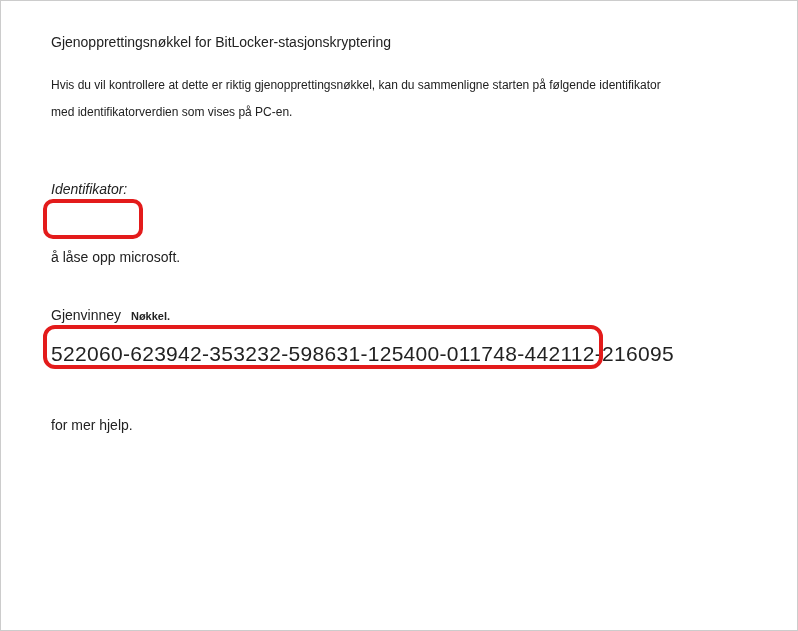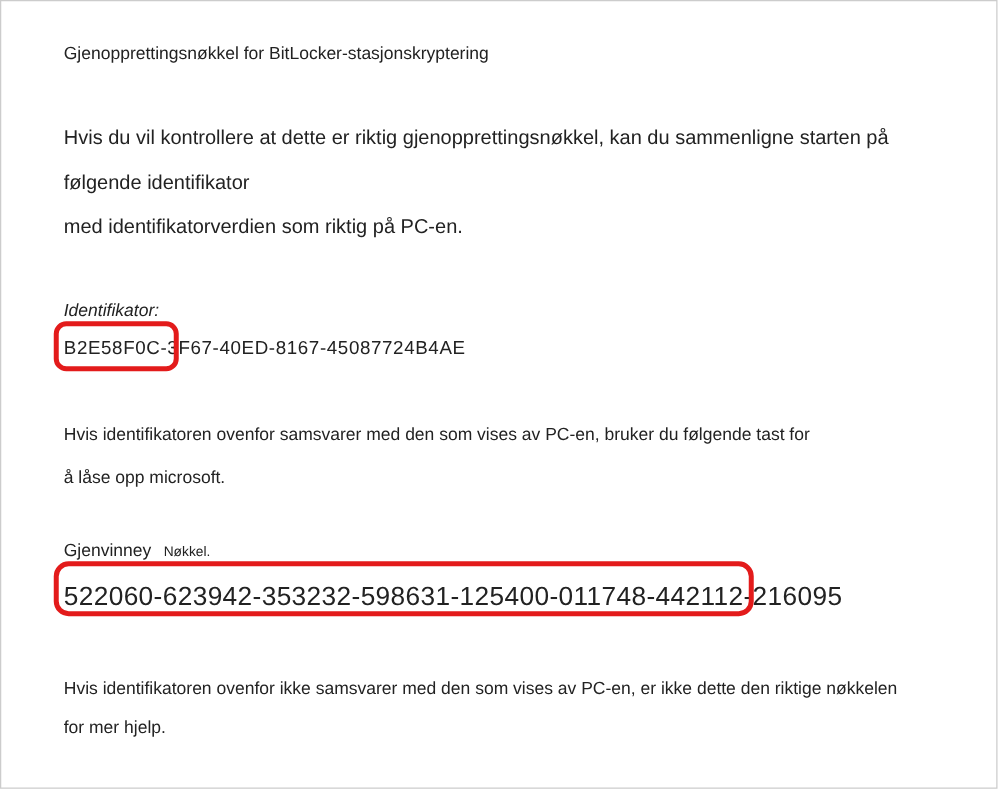--- a/index.html
+++ b/index.html
@@ -21,7 +21,7 @@
     }
     .title {
       font-size: 14px;
-      margin-bottom: 40px;
+      margin-bottom: 19px;
     }
     .instruction-top {
       font-size: 16px;

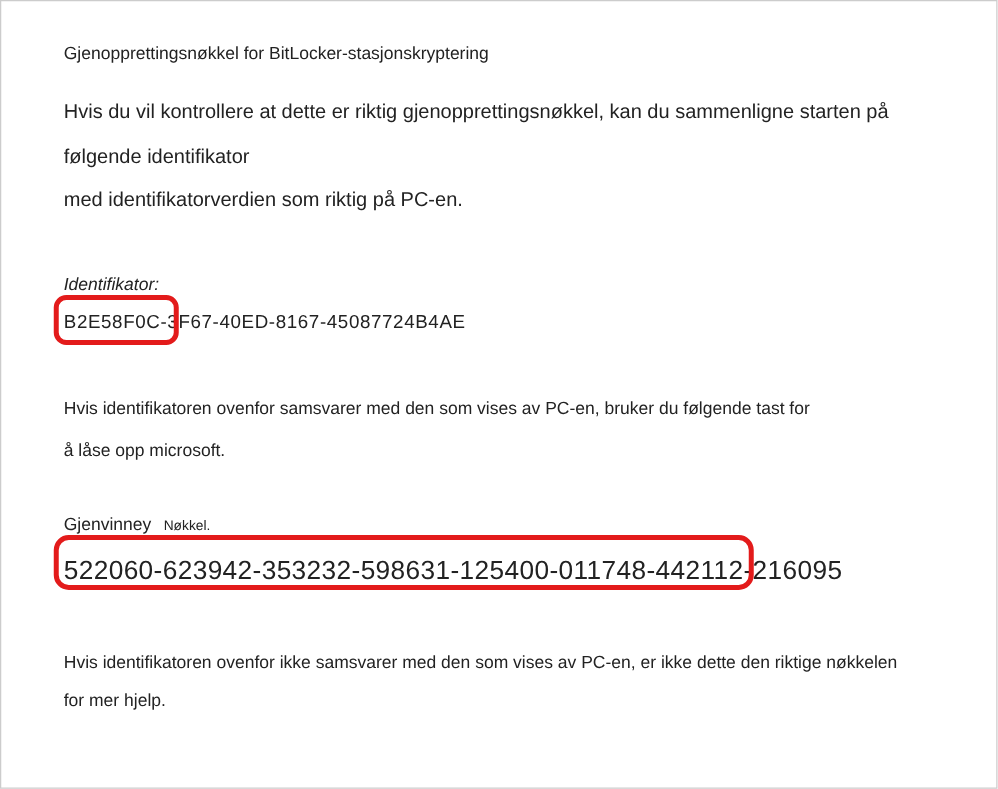--- a/index.html
+++ b/index.html
@@ -24,9 +24,9 @@
       margin-bottom: 19px;
     }
     .instruction-top {
-      font-size: 16px;
+      font-size: 12px;
       line-height: 2.2;
-      margin-bottom: 38px;
+      margin-bottom: 53px;
     }
     .label {
       font-size: 14px;

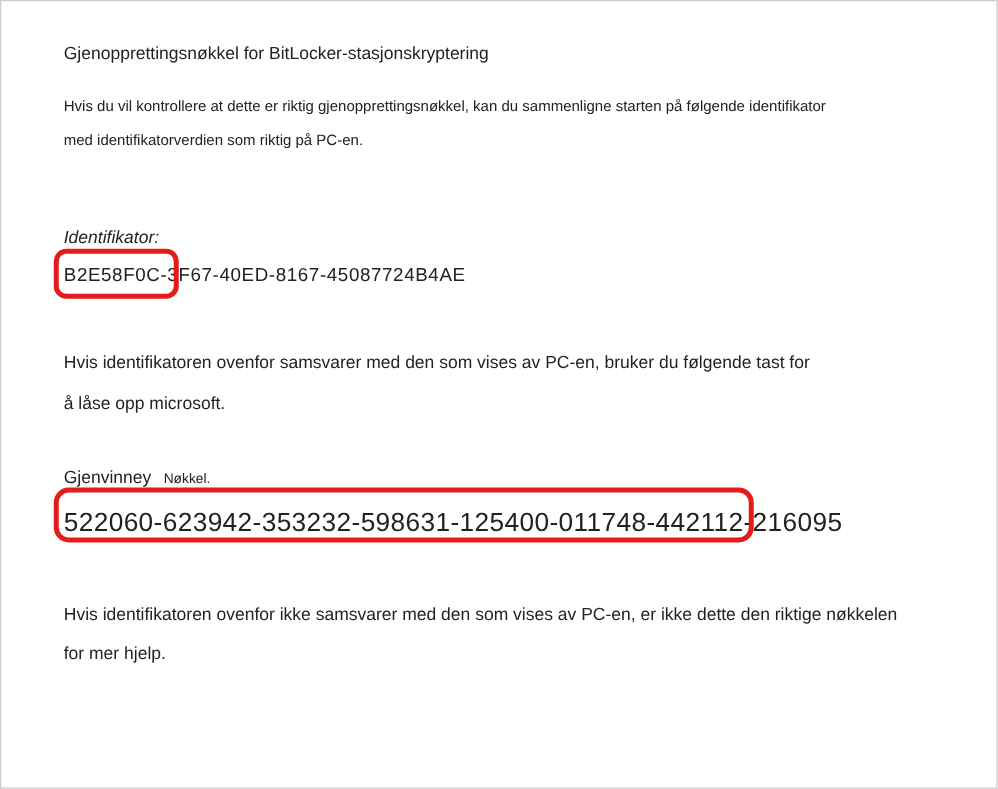--- a/index.html
+++ b/index.html
@@ -90,7 +90,7 @@
 
 <div class="instruction-top">
   <div>Hvis du vil kontrollere at dette er riktig gjenopprettingsnøkkel, kan du sammenligne starten på følgende identifikator</div>
-  <div>med identifikatorverdien som riktig på PC-en.</div>
+  <div>med identifikatorverdien som vises på PC-en.</div>
 </div>
 
 <div class="label">Identifikator:</div>

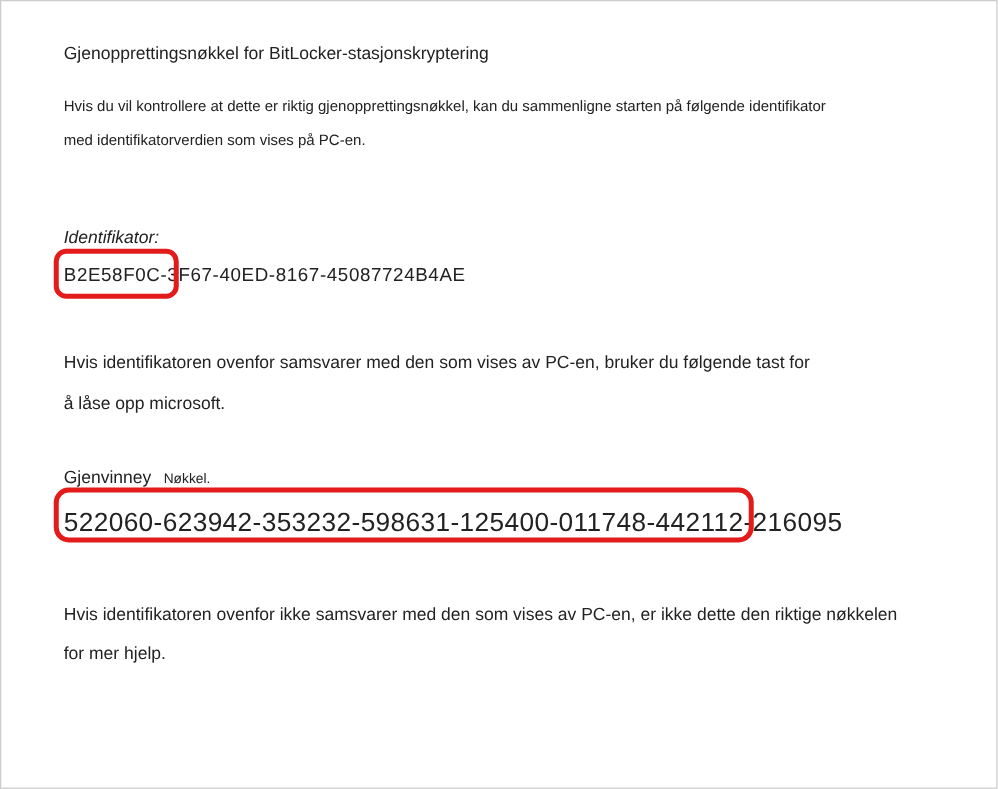--- a/index.html
+++ b/index.html
@@ -96,7 +96,6 @@
 <div class="label">Identifikator:</div>
 
 <div class="identifier-row">
-  <span>B2E58F0C-3F67-40ED-8167-45087724B4AE</span>
   <div class="highlight-box-id"></div>
 </div>
 

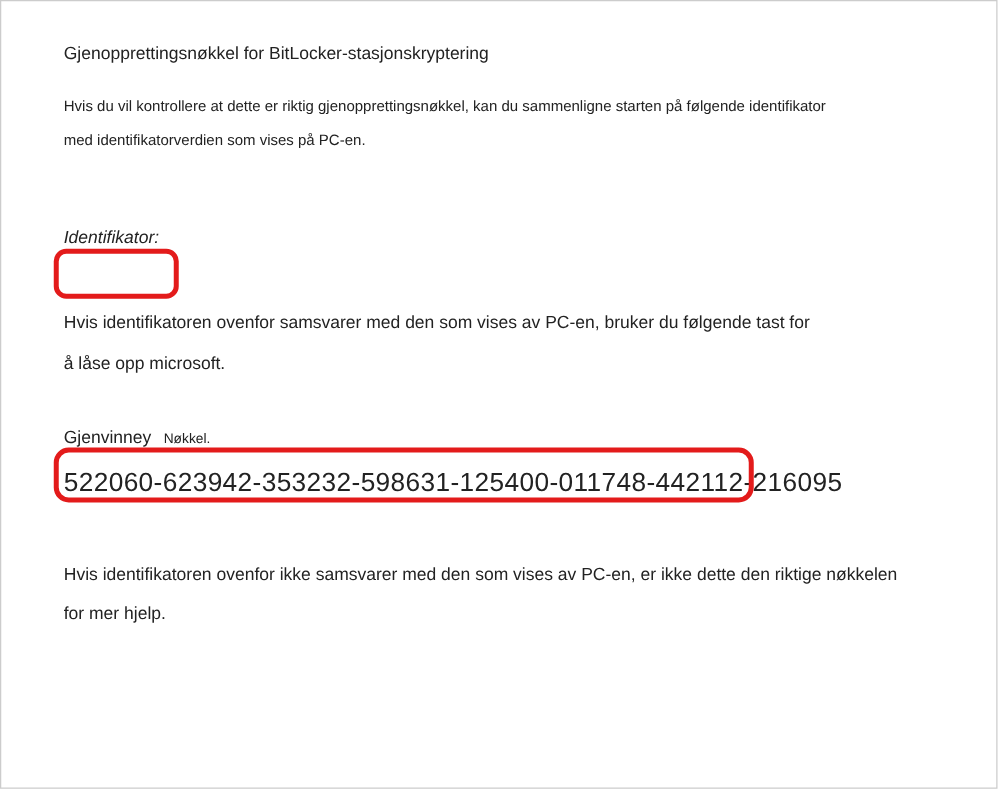--- a/index.html
+++ b/index.html
@@ -100,7 +100,6 @@
 </div>
 
 <div class="instruction-mid">
-  <div>Hvis identifikatoren ovenfor samsvarer med den som vises av PC-en, bruker du følgende tast for</div>
   <div>å låse opp microsoft.</div>
 </div>
 

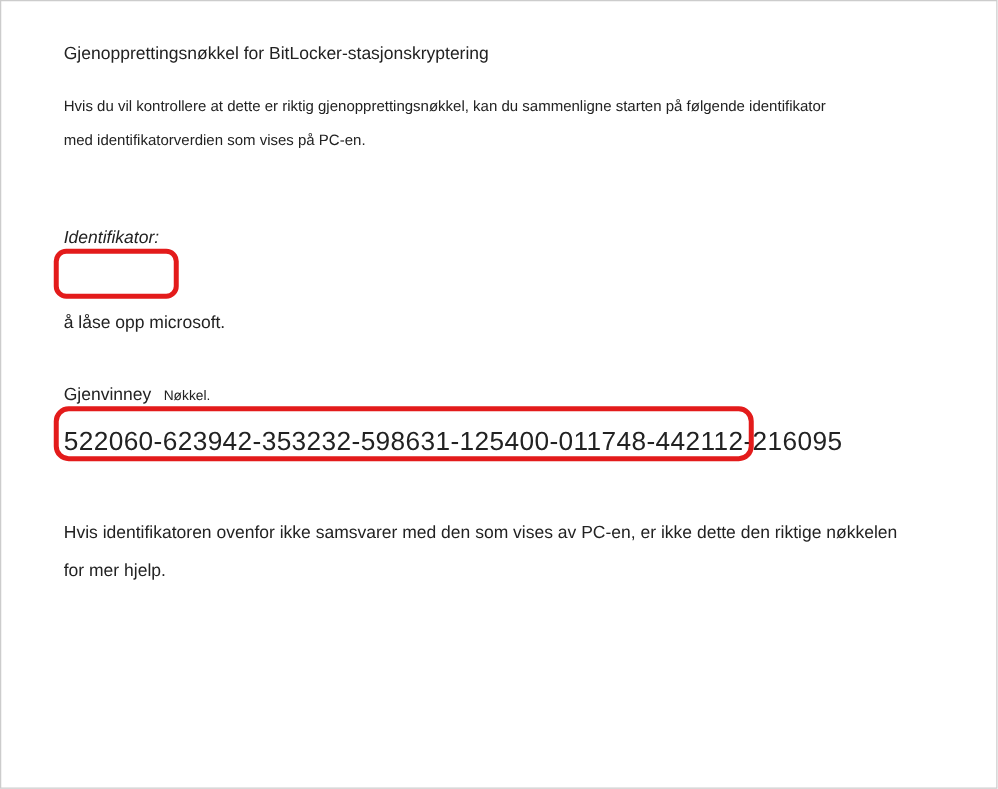--- a/index.html
+++ b/index.html
@@ -61,6 +61,7 @@
     .key-label-small {
       font-size: 11px;
       margin-left: 6px;
+      font-weight: bold;
     }
     .recovery-key-row {
       position: relative;

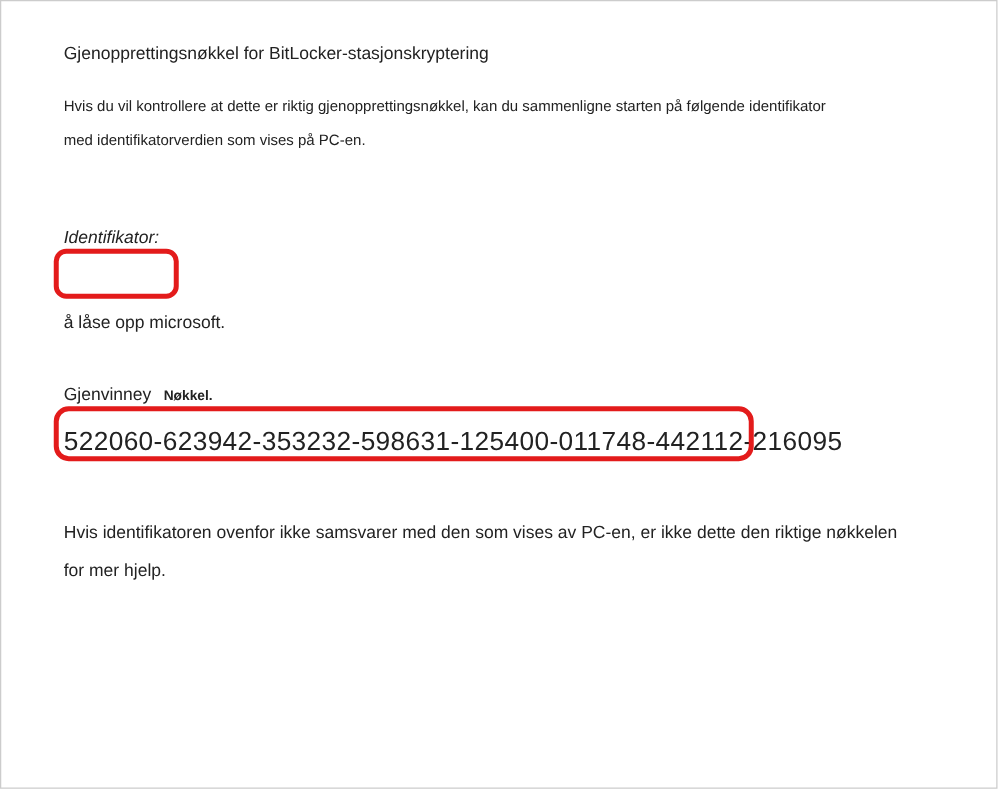--- a/index.html
+++ b/index.html
@@ -115,7 +115,6 @@
 </div>
 
 <div class="instruction-bottom">
-  <div>Hvis identifikatoren ovenfor ikke samsvarer med den som vises av PC-en, er ikke dette den riktige nøkkelen</div>
   <div>for mer hjelp.</div>
 </div>
 

